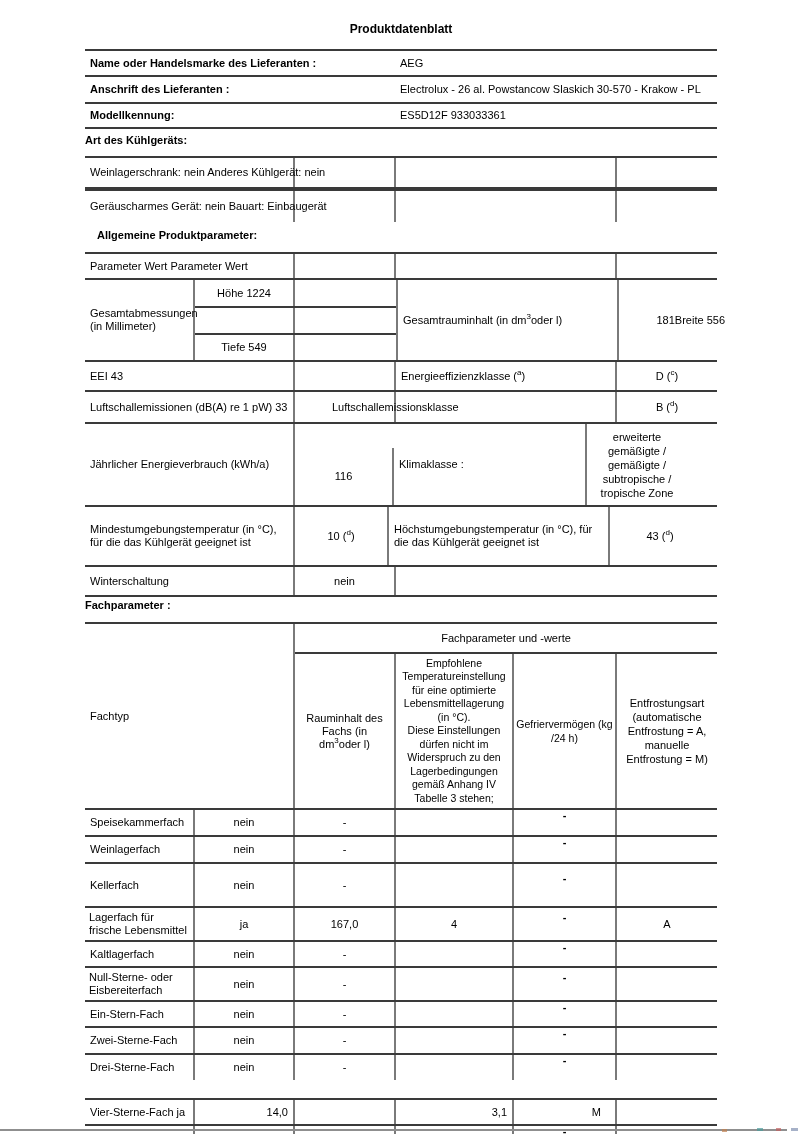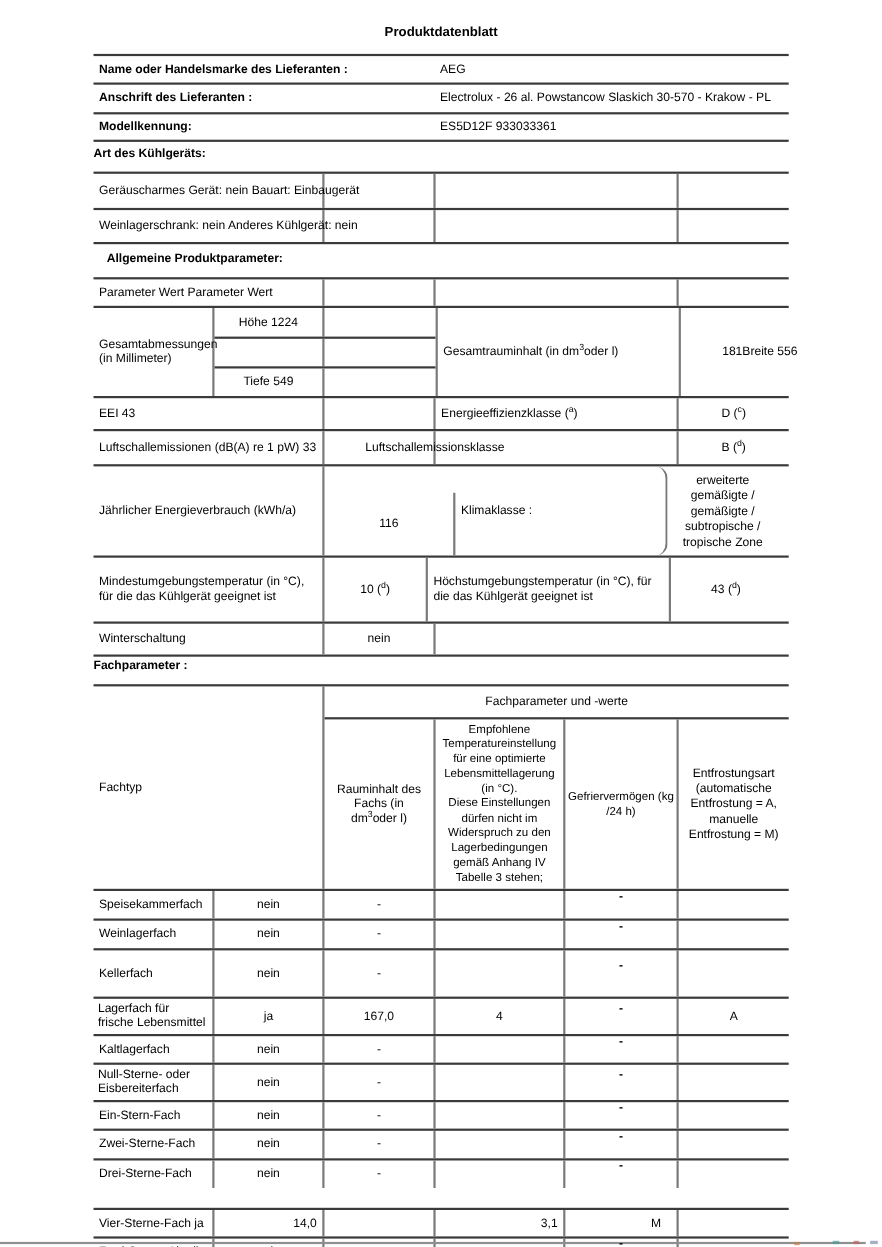--- a/index.html
+++ b/index.html
@@ -65,17 +65,17 @@
   <div class="abs h" style="left:85px;top:134px;">Art des Kühlgeräts:</div>
 
   <div class="tbl" style="top:156px;">
-    <div class="r" style="height:33px;">
-      <div class="c vr" style="width:210px;">
-          <div class="t nw">Geräuscharmes Gerät: nein Bauart: Einbaugerät</div>
+    <div class="r bb" style="height:33px;">
+      <div class="c vr" style="width:210px;">
+          <div class="t nw">Weinlagerschrank: nein Anderes Kühlgerät: nein</div>
         </div>
       <div class="c vr" style="width:101px;"></div>
       <div class="c vr" style="width:221px;"></div>
       <div class="c" style="width:100px;"></div>
     </div>
-    <div class="r bb" style="height:33px;">
-      <div class="c vr" style="width:210px;">
-          <div class="t nw">Weinlagerschrank: nein Anderes Kühlgerät: nein</div>
+    <div class="r" style="height:33px;">
+      <div class="c vr" style="width:210px;">
+          <div class="t nw">Geräuscharmes Gerät: nein Bauart: Einbaugerät</div>
         </div>
       <div class="c vr" style="width:101px;"></div>
       <div class="c vr" style="width:221px;"></div>

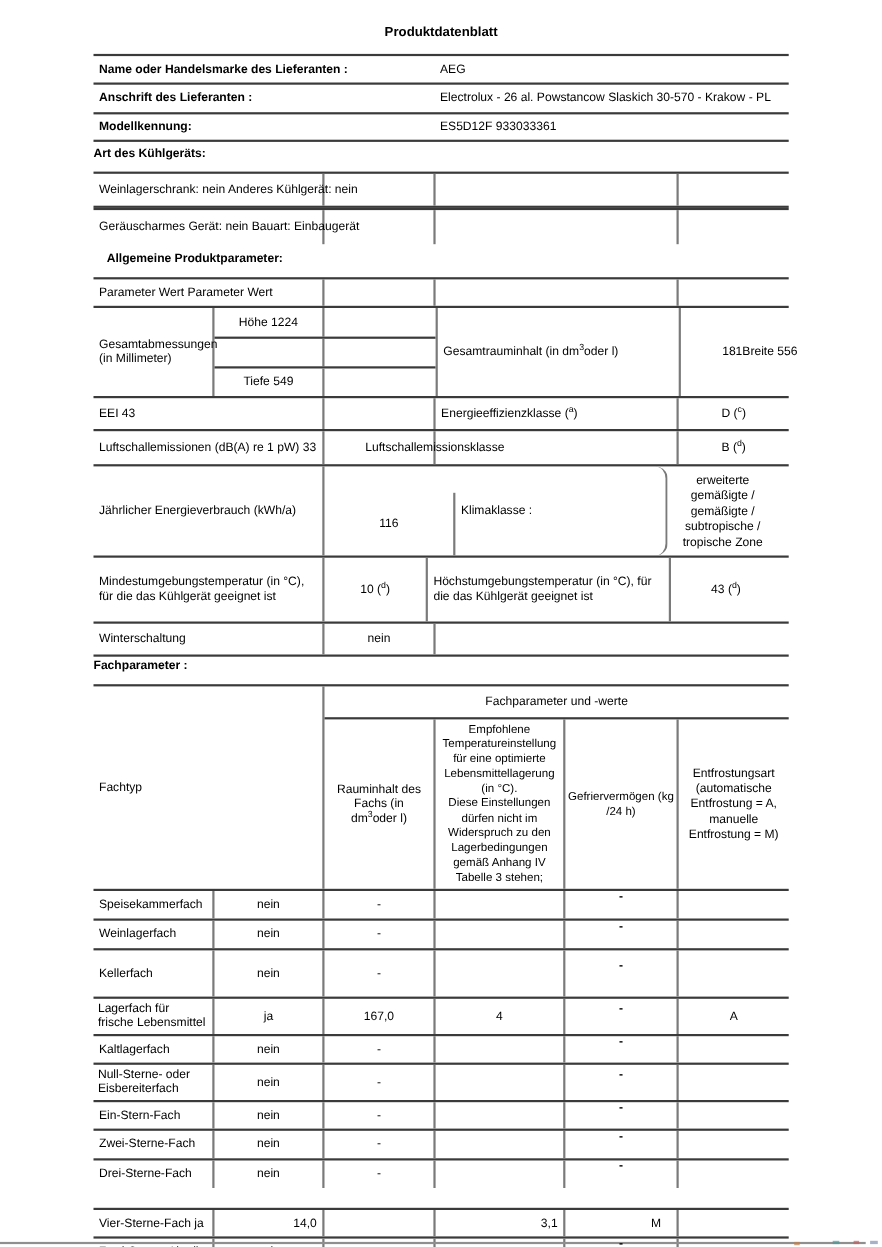--- a/index.html
+++ b/index.html
@@ -159,7 +159,7 @@
       <div class="c vr jc" style="width:119px;margin-top:24px;">
           <div class="t ctr">116</div>
         </div>
-      <div class="c vr" style="width:193px;border-radius:11px;">
+      <div class="c vr" style="width:193px;">
           <div class="t nw">Klimaklasse :</div>
         </div>
       <div class="c jc" style="width:100px;">

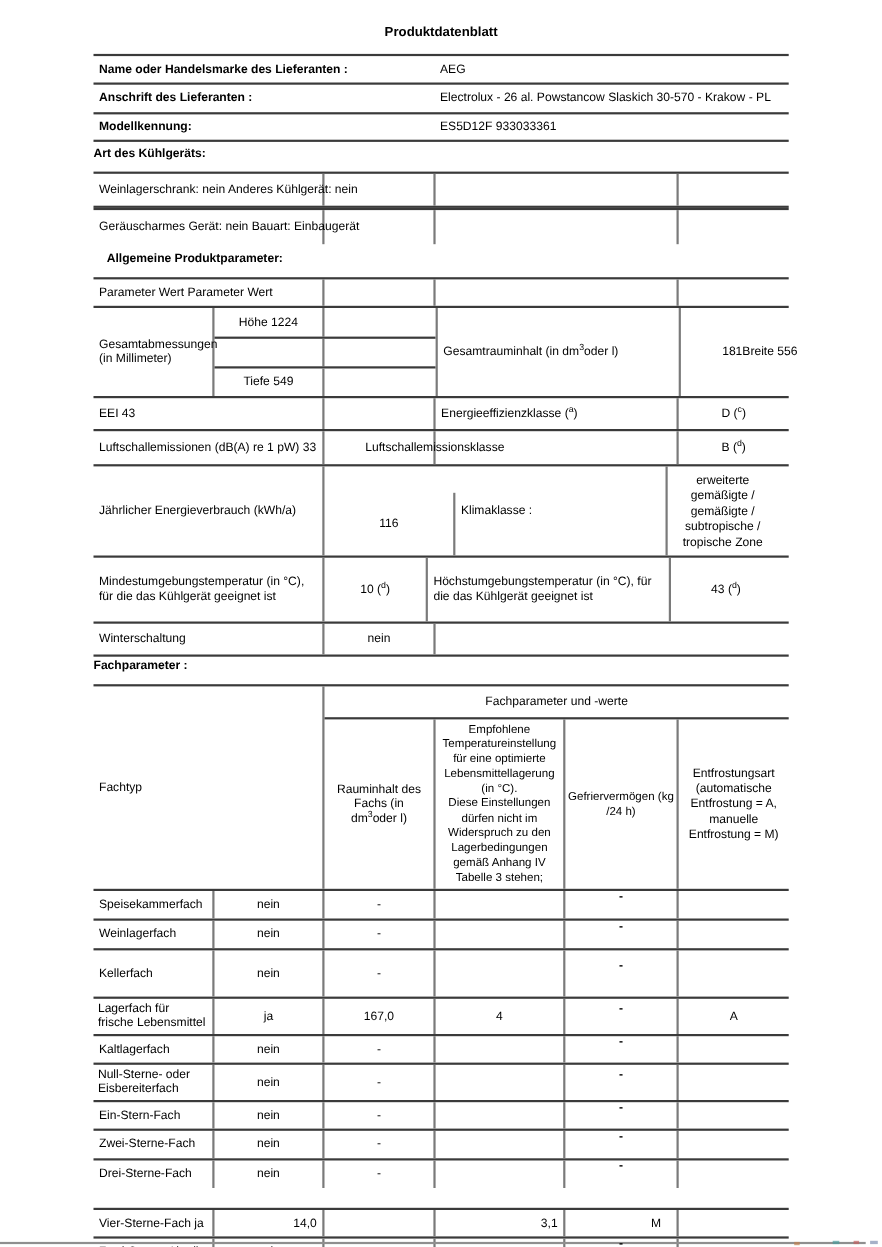--- a/index.html
+++ b/index.html
@@ -156,7 +156,7 @@
       <div class="c vr" style="width:210px;">
           <div class="t nw">Jährlicher Energieverbrauch (kWh/a)</div>
         </div>
-      <div class="c vr jc" style="width:119px;margin-top:24px;">
+      <div class="c vr jc" style="width:99px;margin-top:24px;">
           <div class="t ctr">116</div>
         </div>
       <div class="c vr" style="width:193px;">

